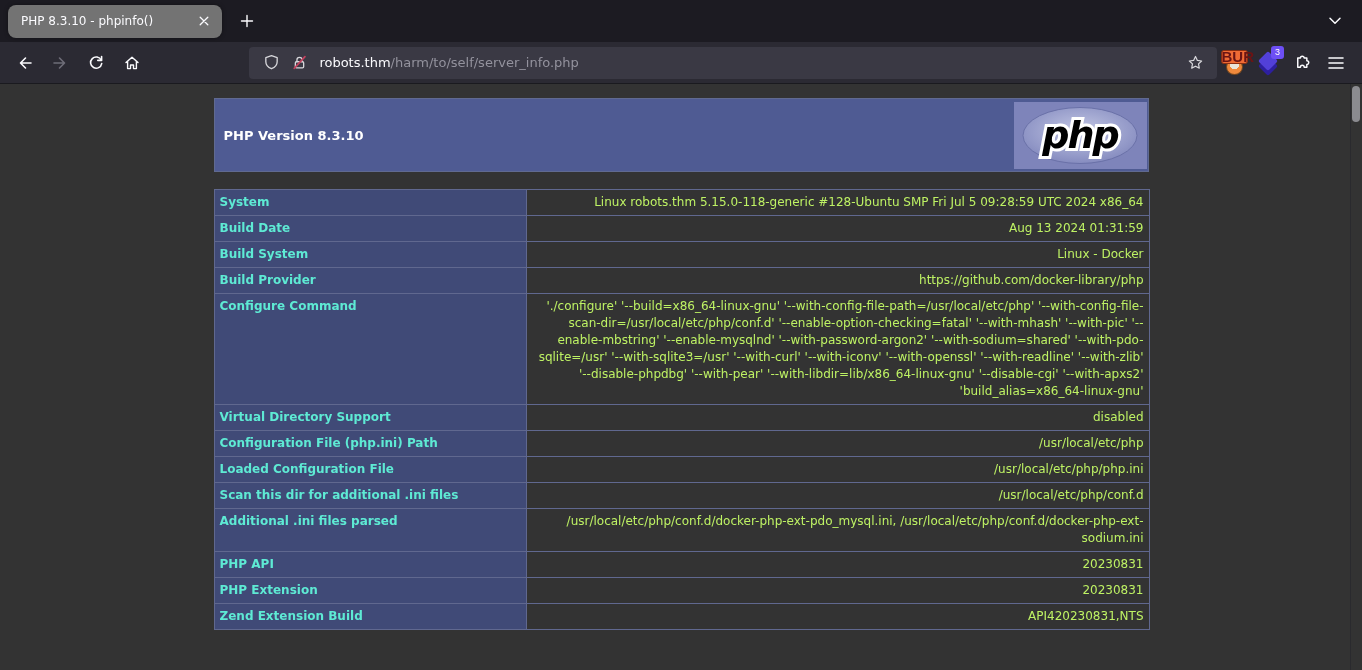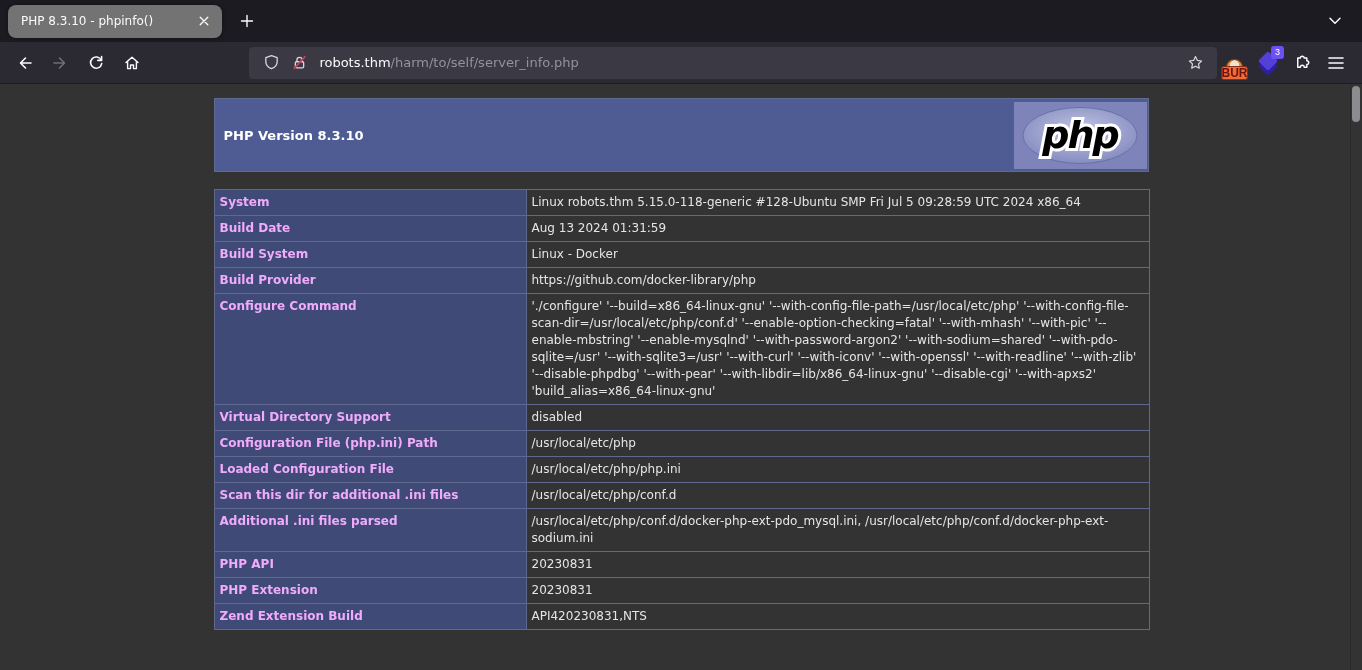--- a/index.html
+++ b/index.html
@@ -30,8 +30,8 @@
   .fox-icon { width:27px; height:26px; position:relative; }
   .fox-face { position:absolute; left:5px; top:9px; width:17px; height:16px; border-radius:50%;
               background:radial-gradient(circle at 50% 35%, #e9e4da 0 38%, #f0893c 39%); border:1px solid #7a4a20; }
-  .fox-label { position:absolute; left:0; top:16px; width:27px; height:14px; background:#f06b35; border:1px solid #8c2f12;
-               border-radius:3px; color:#6b1414; font-size:12px; font-weight:bold; text-align:center; line-height:12px;
+  .fox-label { position:absolute; left:0; top:0; width:27px; height:14px; background:#f06b35; border:1px solid #8c2f12;
+               border-radius:3px; color:#6b1414; font-size:15px; font-weight:bold; text-align:center; line-height:12px;
                font-family:"Liberation Sans",sans-serif; }
   
   .stack-icon { width:26px; height:26px; position:relative; }

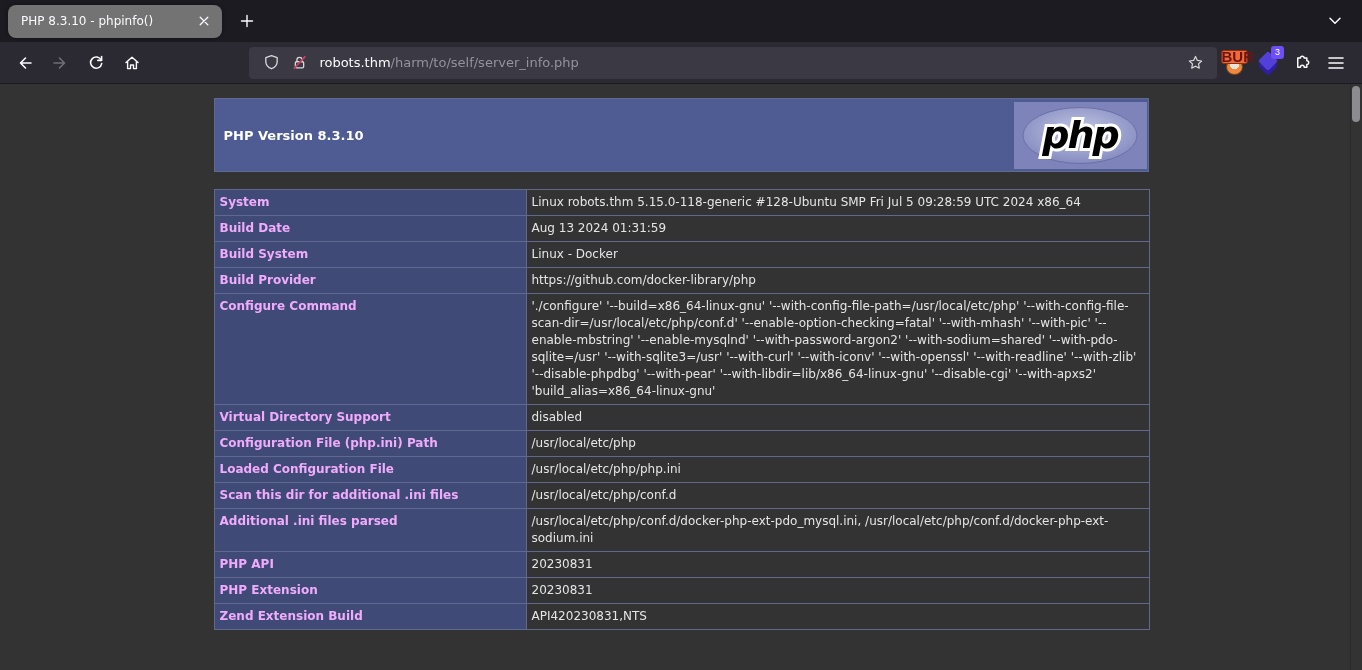--- a/index.html
+++ b/index.html
@@ -56,7 +56,7 @@
   table.info { width:935px; margin:17px auto 0; border-collapse:collapse; table-layout:fixed; }
   col.c-label { width:312px; } col.c-value { width:623px; }
   td { border:1px solid #60688f; font-size:12px; line-height:17px; padding:4px 5px; vertical-align:baseline; }
-  td.e { background:#404a77; color:#f0abfc; font-weight:bold; }
+  td.e { background:#404a77; color:#5eead4; font-weight:bold; }
   td.v { background:#333; color:#e5e5e5; word-wrap:break-word; overflow-wrap:break-word; }
 
   svg { display:block; }

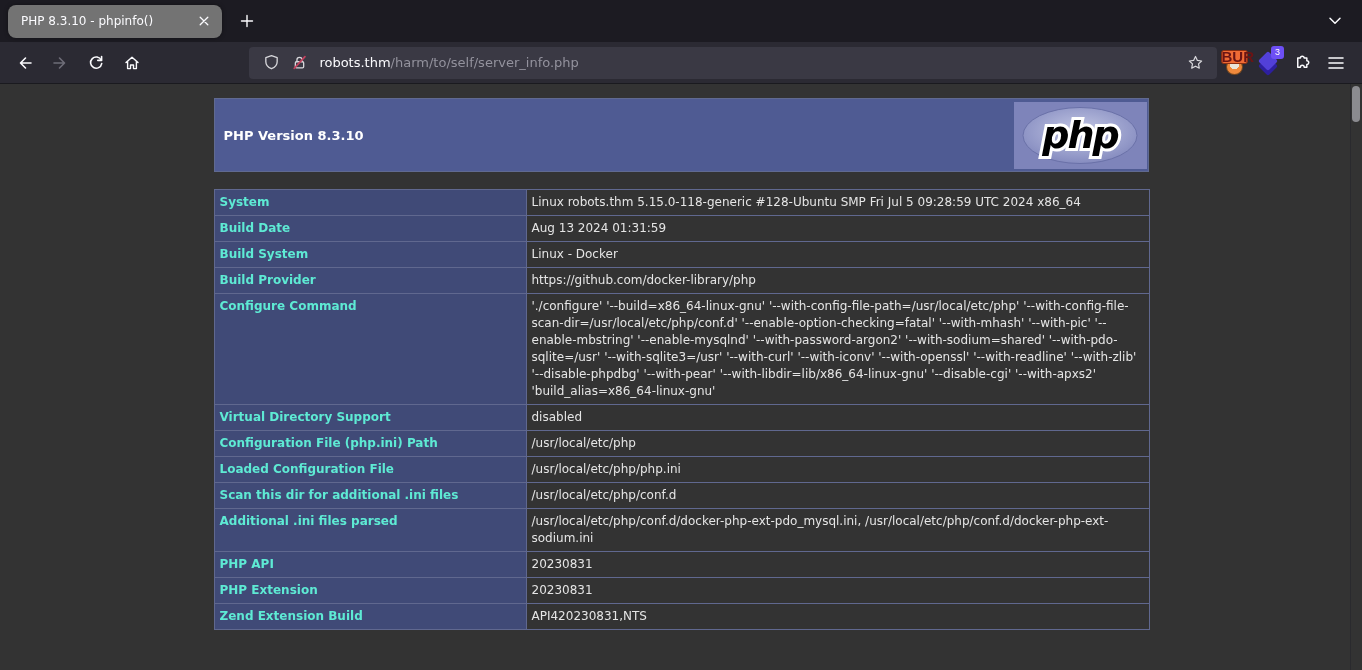--- a/index.html
+++ b/index.html
@@ -57,7 +57,7 @@
   col.c-label { width:312px; } col.c-value { width:623px; }
   td { border:1px solid #60688f; font-size:12px; line-height:17px; padding:4px 5px; vertical-align:baseline; }
   td.e { background:#404a77; color:#5eead4; font-weight:bold; }
-  td.v { background:#333; color:#e5e5e5; word-wrap:break-word; overflow-wrap:break-word; }
+  td.v { background:#333; color:#bef264; word-wrap:break-word; overflow-wrap:break-word;text-align:right; }
 
   svg { display:block; }
 </style>

